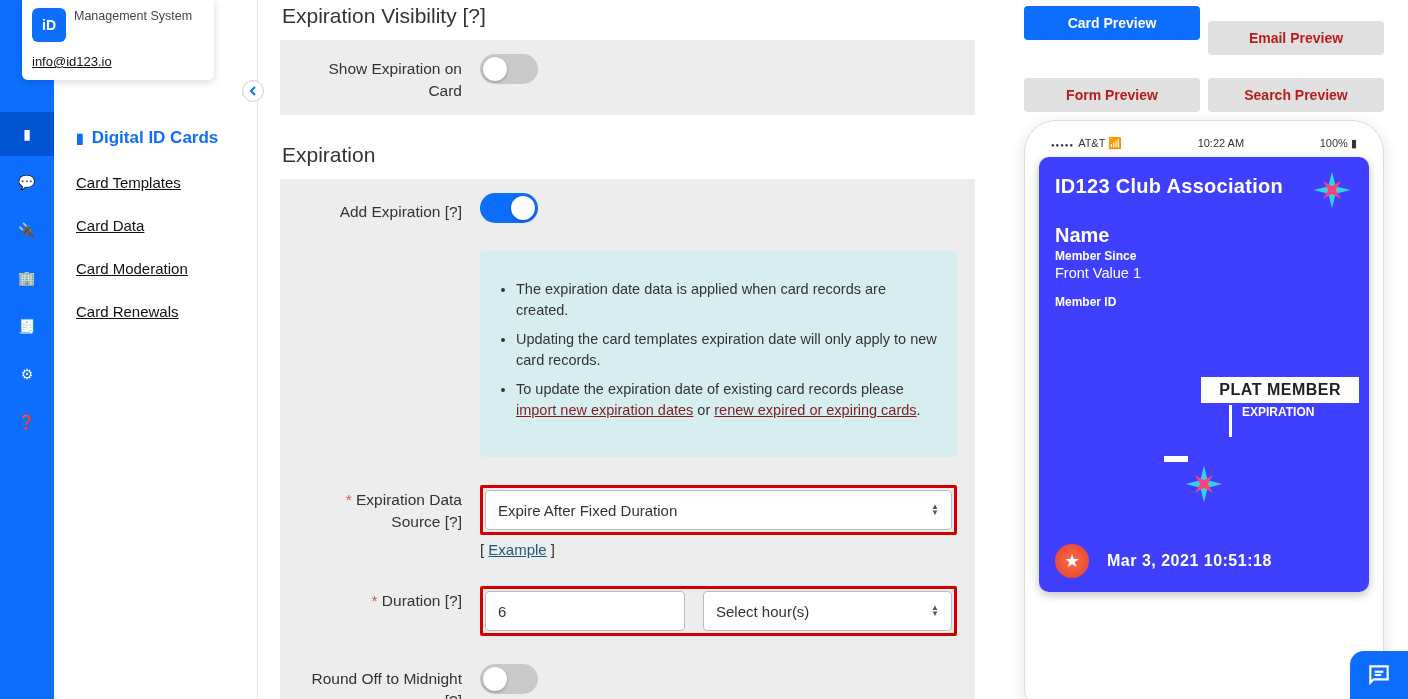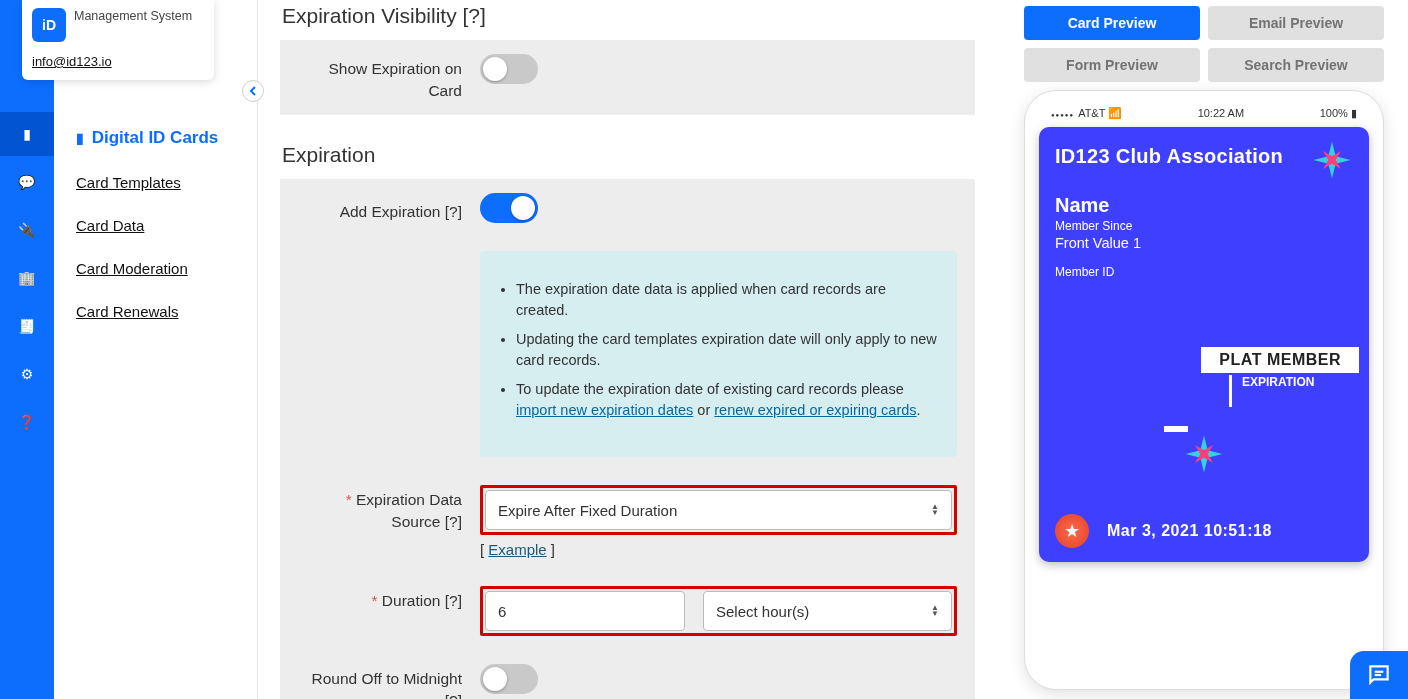--- a/index.html
+++ b/index.html
@@ -69,7 +69,7 @@
   .tab-row { display: flex; gap: 8px; margin-bottom: 8px; }
   .tab-btn { flex: 1; height: 34px; border-radius: 4px; display: flex; align-items: center; justify-content: center; font-size: 14px; font-weight: 700; cursor: pointer; }
   .tab-btn.primary { background: #0d6efd; color: #fff; }
-  .tab-btn.secondary { background: #e0e0e0; color: #737373; }
+  .tab-btn.secondary { background: #e0e0e0; color: #b91c1c; margin-top: 15px; }
   
   
   .phone { width: 360px; height: 600px; background: #fff; border-radius: 32px; border: 1px solid #ddd; box-shadow: 0 4px 16px rgba(0,0,0,0.12); padding: 12px 12px; position: relative; }

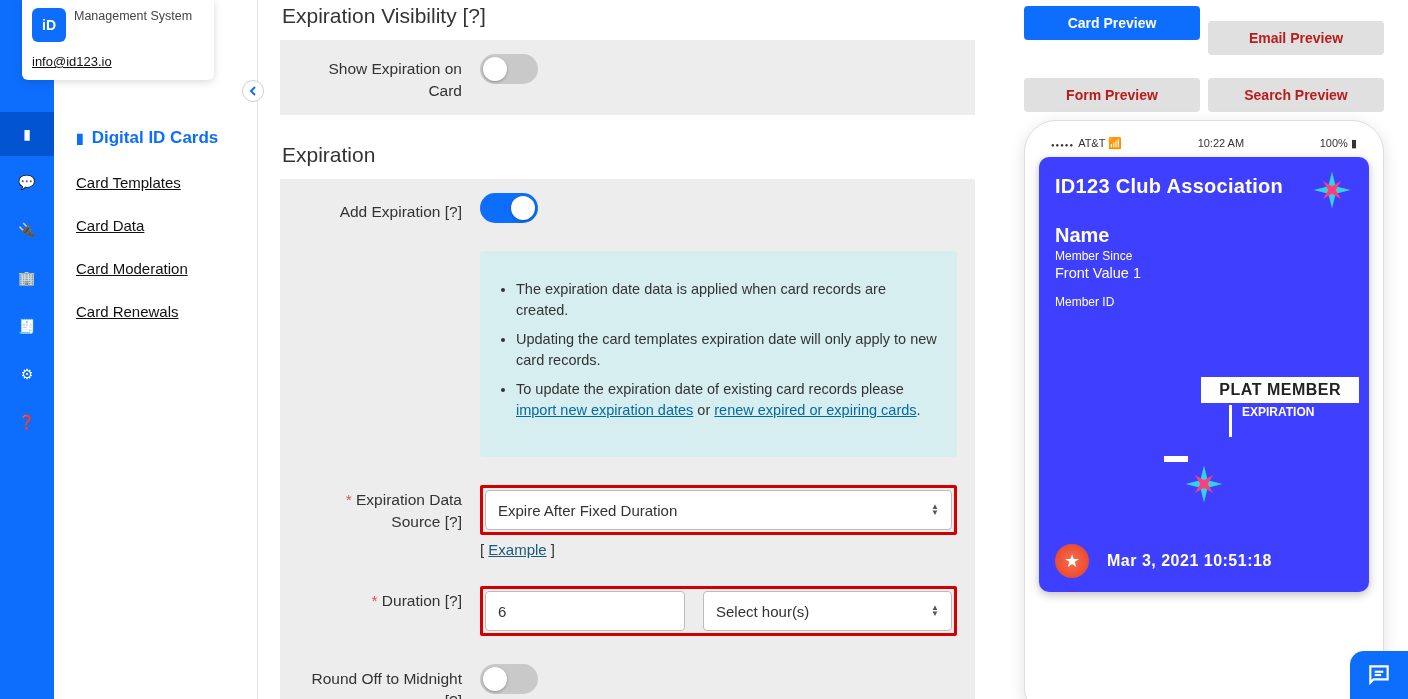--- a/index.html
+++ b/index.html
@@ -78,7 +78,7 @@
   .card { margin: 4px 2px; background: #3f3fff; border-radius: 10px; padding: 18px 16px; color: #fff; position: relative; height: 435px; box-shadow: 0 3px 10px rgba(0,0,0,0.25); }
   .card h2 { font-size: 20px; font-weight: 800; letter-spacing: 0.3px; }
   .card .name-lbl { font-size: 20px; font-weight: 800; margin-top: 26px; }
-  .card .sub-lbl { font-size: 12px; font-weight: 400; margin-top: 2px; }
+  .card .sub-lbl { font-size: 12px; font-weight: 700; margin-top: 2px; }
   .card .val { font-size: 14.5px; margin-top: 2px; }
   .card .sparkle { position: absolute; right: 14px; top: 10px; }
   .card .sparkle2 { position: absolute; bottom: 82px; left: 50%; transform: translateX(-50%); }

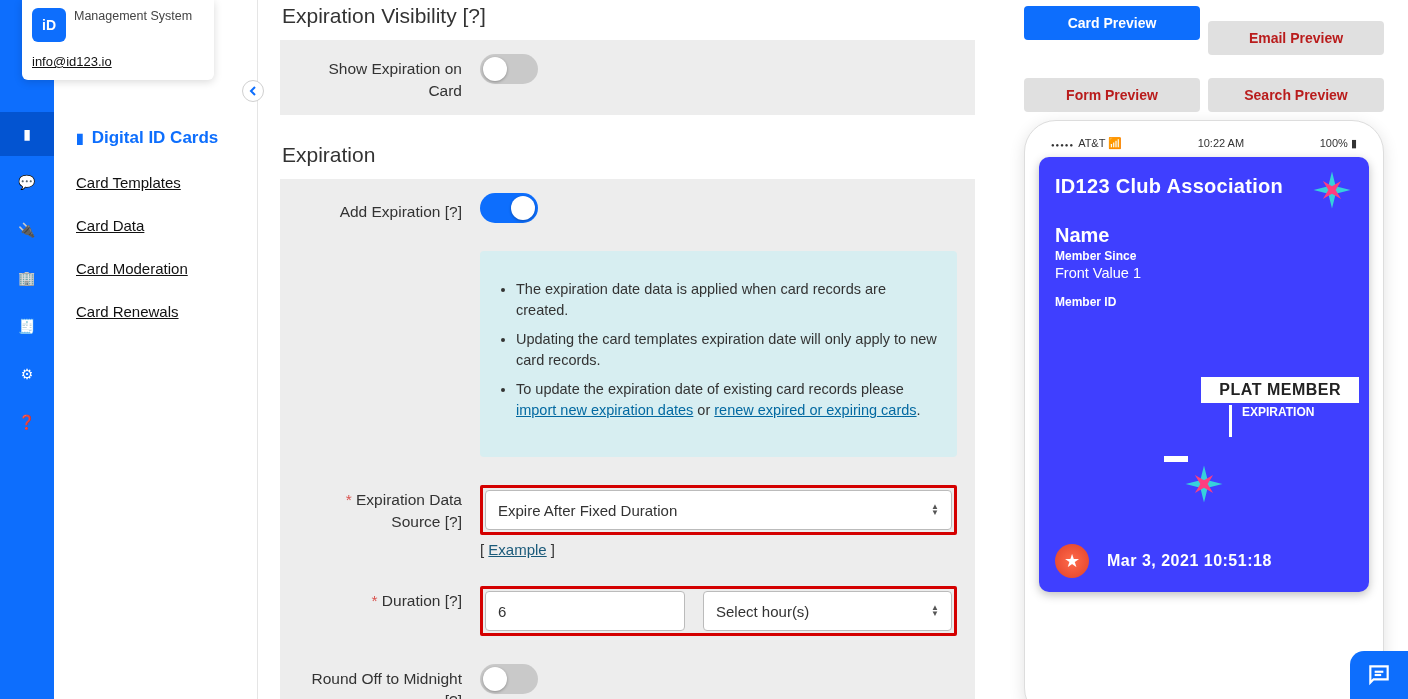--- a/index.html
+++ b/index.html
@@ -51,7 +51,7 @@
   .info-box { background: #d7eef1; border-radius: 4px; padding: 28px 18px; margin-top: 7px; }
   .info-box ul { list-style: disc; padding-left: 18px; }
   .info-box li { font-size: 14.5px; color: #333; margin-bottom: 8px; line-height: 1.45; }
-  .info-box a { color: #0369a1; text-decoration: underline; }
+  .info-box a { color: #7f1d1d; text-decoration: underline; }
   
   
   .sel, .inp { height: 40px; border: 1px solid #bbb; border-radius: 4px; background: #fff; padding: 0 12px; font-size: 15px; color: #333; display: flex; align-items: center; position: relative; }

